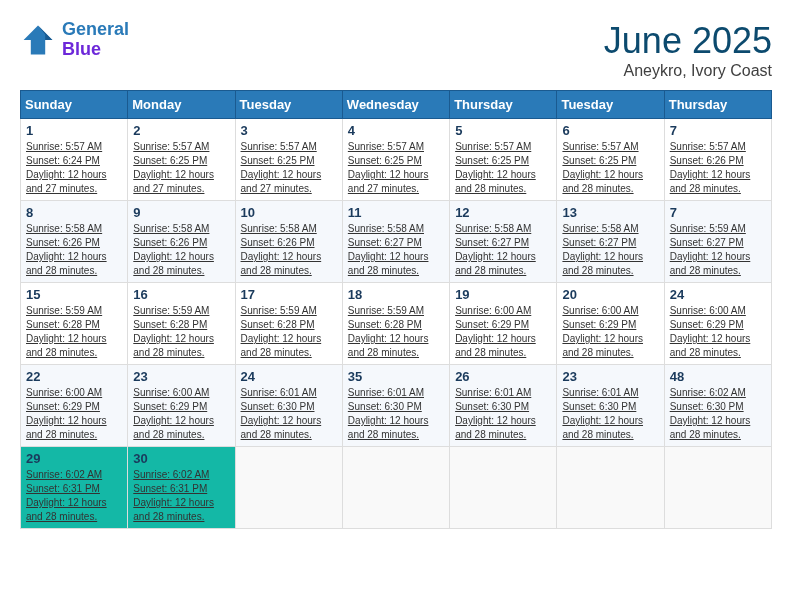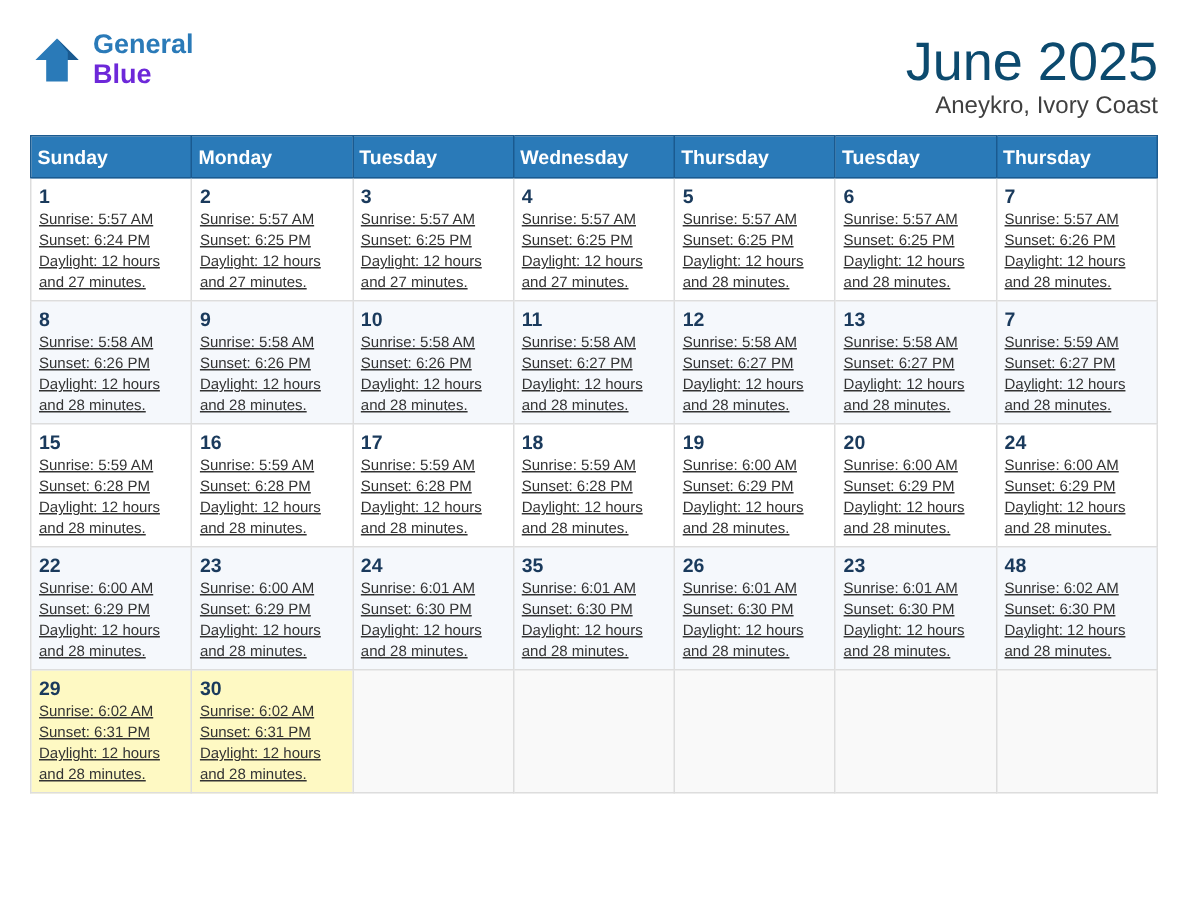--- a/index.html
+++ b/index.html
@@ -91,7 +91,7 @@
       background: #f9f9f9 !important;
     }
     .calendar tbody tr:last-child td {
-      background: #fef9c3;
+      background: #14b8a6;
     }
   </style>
 </head>

